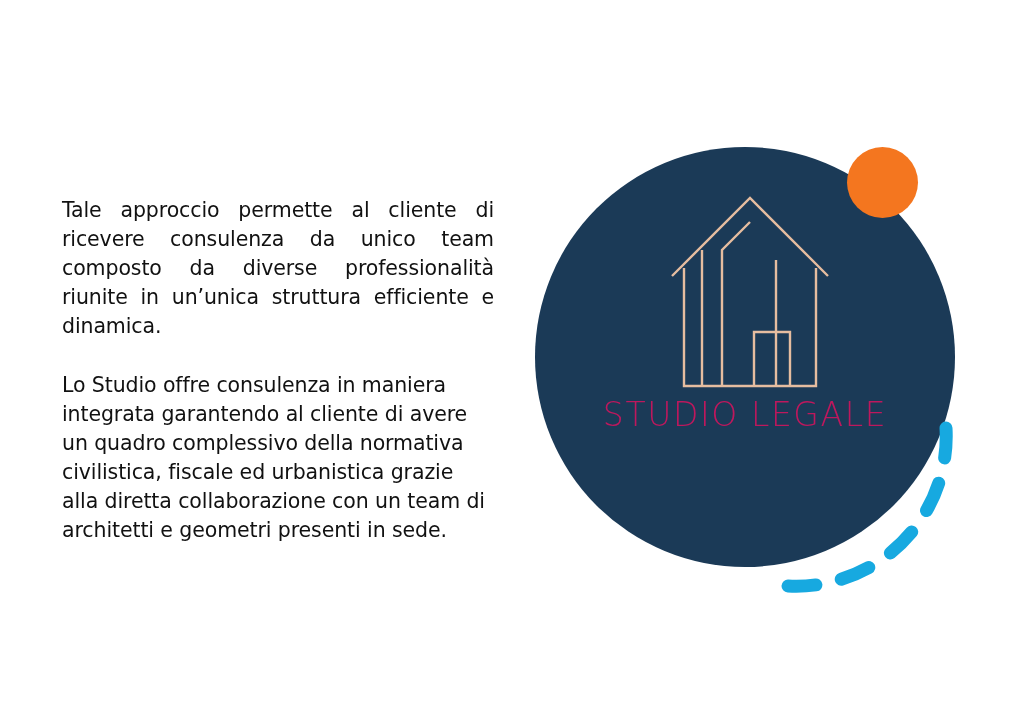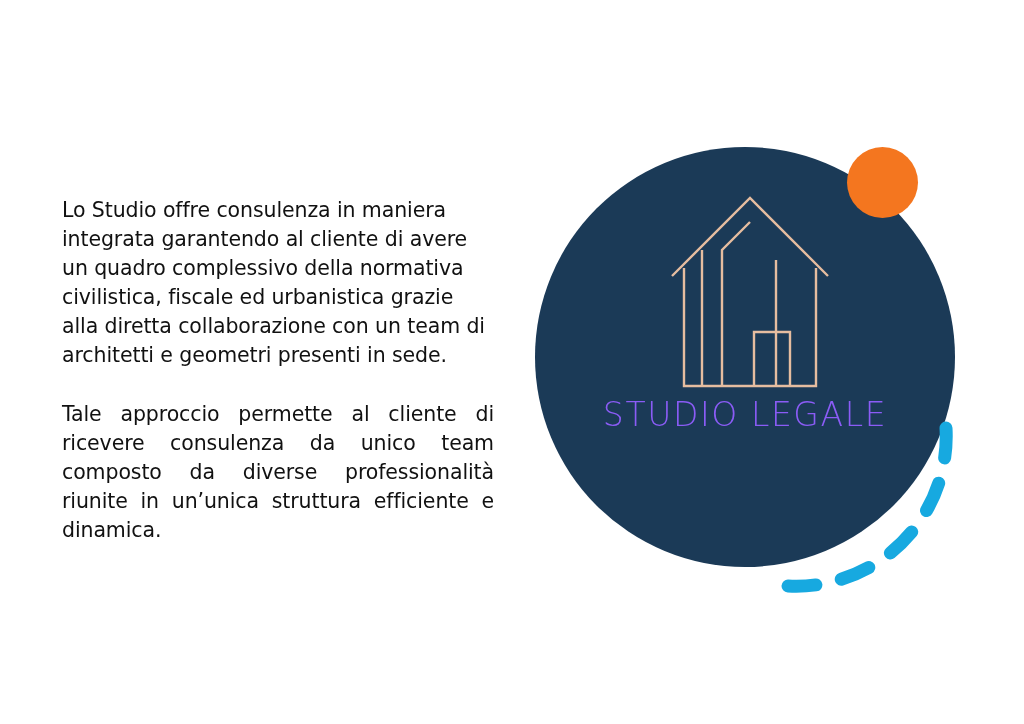--- a/index.html
+++ b/index.html
@@ -113,8 +113,8 @@
 <div class="page">
 
   <div class="text-col">
+    <p class="para justified">Tale approccio permette al cliente di ricevere consulenza da unico team composto da diverse professionalità riunite in un’unica struttura efficiente e dinamica.</p>
     <p class="para">Lo Studio offre consulenza in maniera integrata garantendo al cliente di avere un quadro complessivo della normativa civilistica, fiscale ed urbanistica grazie alla diretta collaborazione con un team di architetti e geometri presenti in sede.</p>
-    <p class="para justified">Tale approccio permette al cliente di ricevere consulenza da unico team composto da diverse professionalità riunite in un’unica struttura efficiente e dinamica.</p>
   </div>
 
   <div class="logo-area">

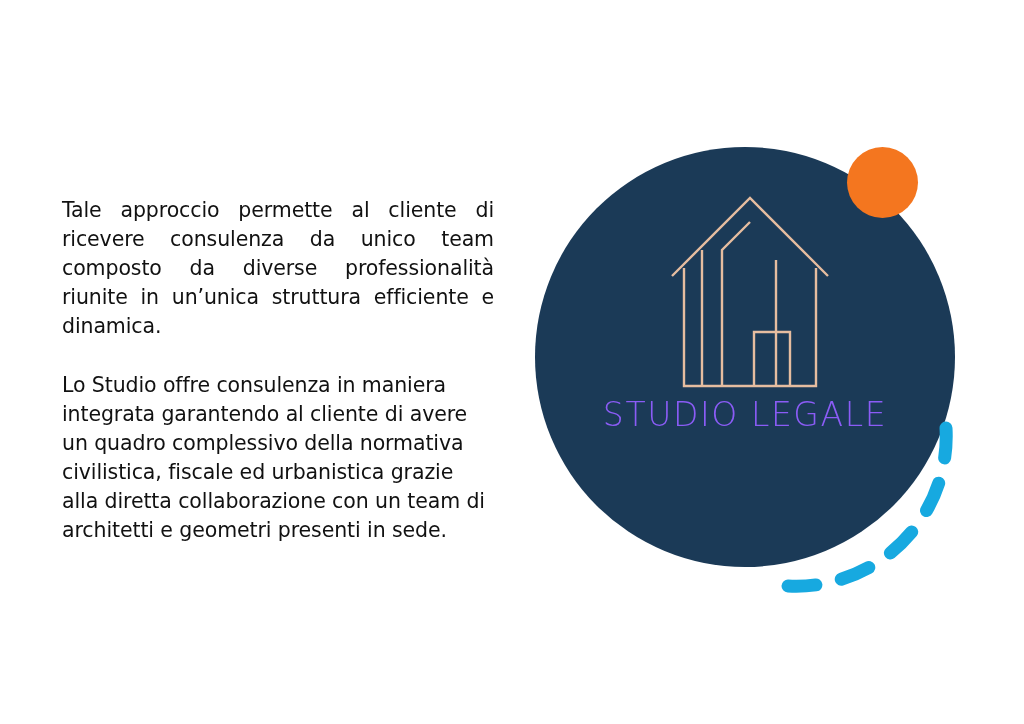--- a/index.html
+++ b/index.html
@@ -82,7 +82,7 @@
     top: 265px;
     width: 420px;
     text-align: center;
-    color: #8b5cf6;
+    color: #be185d;
     font-family: "DejaVu Sans", sans-serif;
     font-weight: 300;
   }

